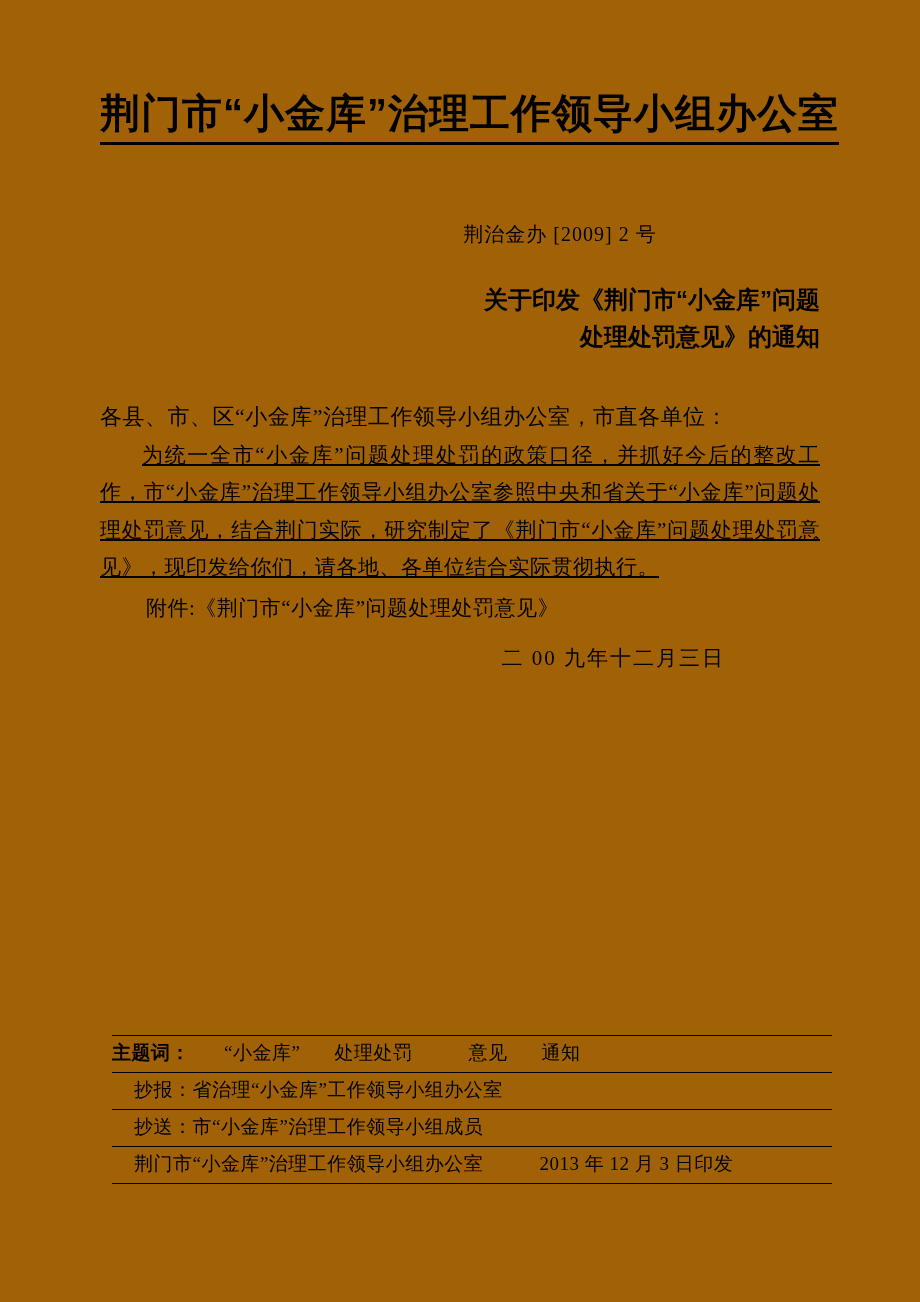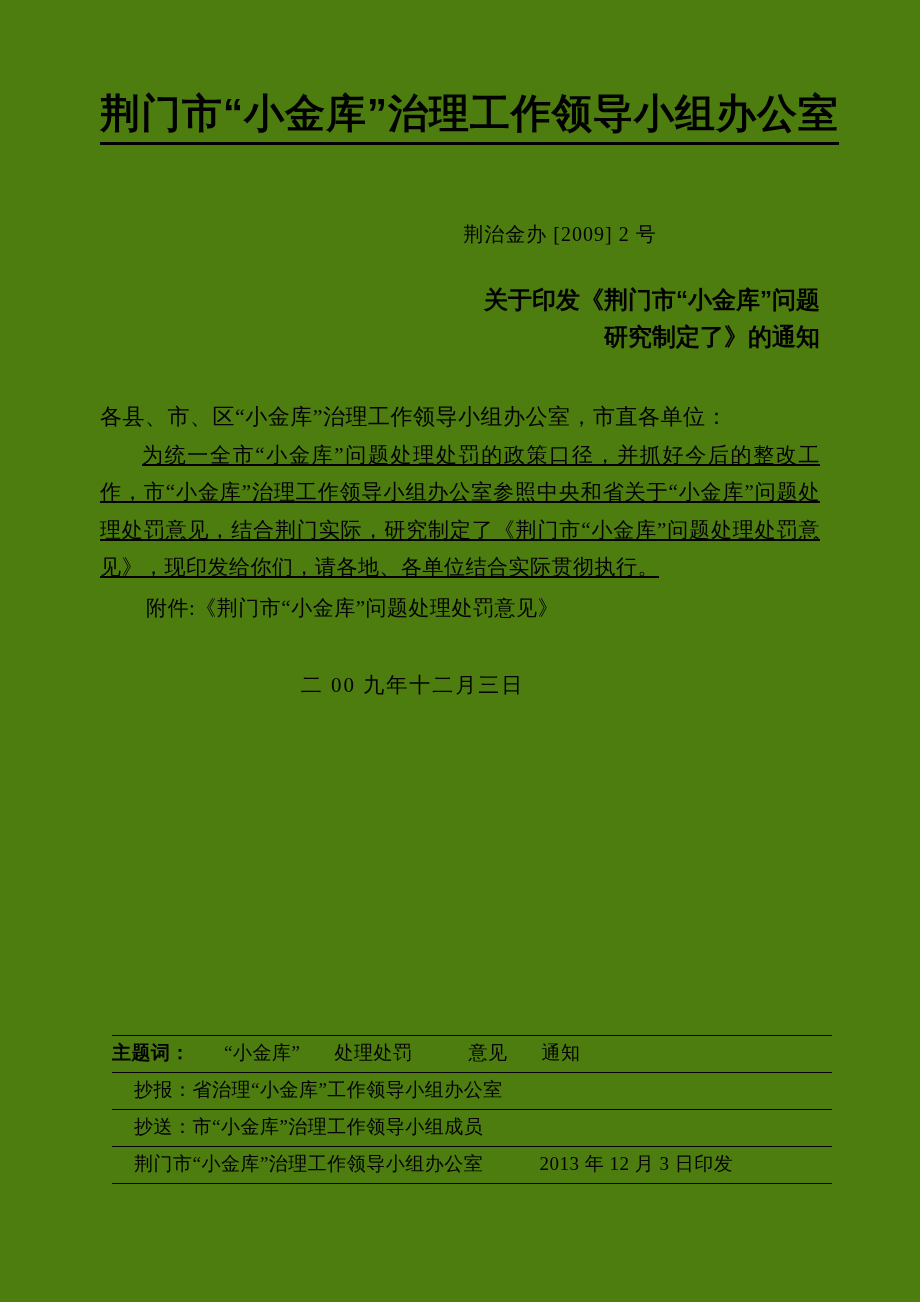--- a/index.html
+++ b/index.html
@@ -15,7 +15,7 @@
     width: 920px;
     height: 1302px;
     position: relative;
-    background: #4d7c0f;
+    background: #a16207;
     box-sizing: border-box;
     overflow: hidden;
   }

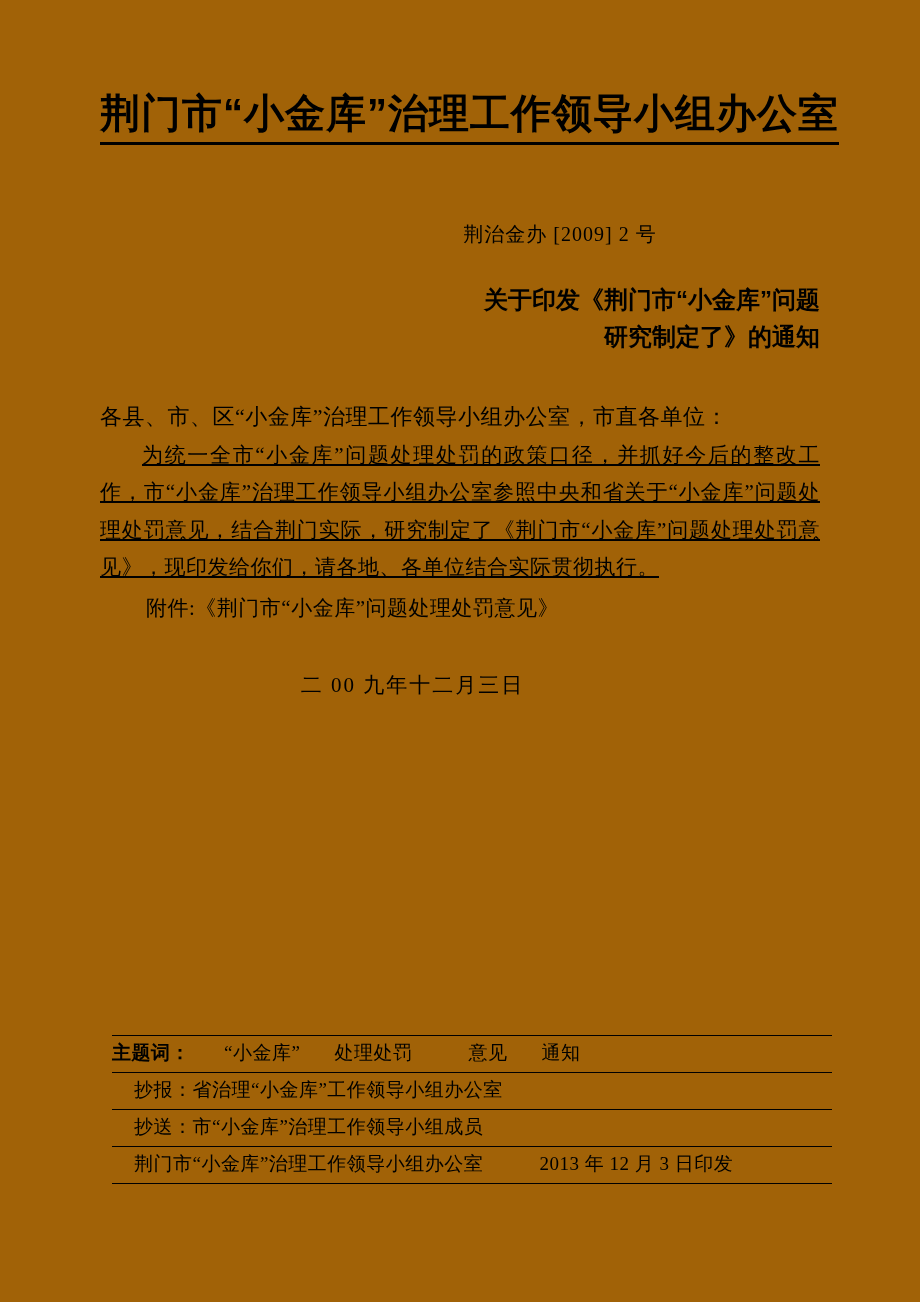--- a/index.html
+++ b/index.html
@@ -133,7 +133,7 @@
 
     <div class="doc-title">
       <div>关于印发《荆门市“小金库”问题</div>
-      <div>研究制定了》的通知</div>
+      <div>处理处罚意见》的通知</div>
     </div>
 
     <div class="salutation">各县、市、区“小金库”治理工作领导小组办公室，市直各单位：</div>

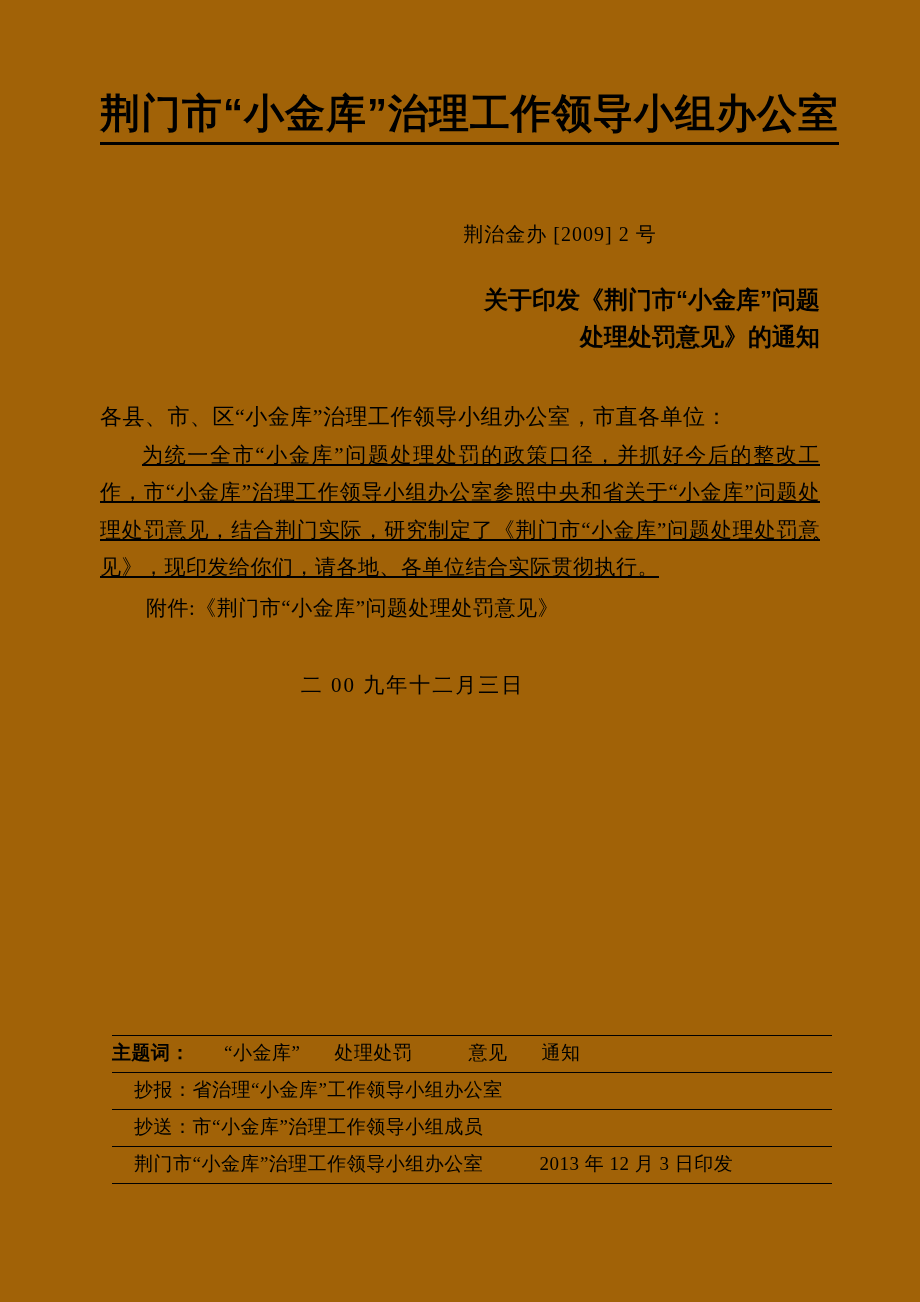--- a/index.html
+++ b/index.html
@@ -86,10 +86,10 @@
     margin: 4px;
   }
   .sign-date {
-    margin-top: 43px;
+    margin-top: 16px;
     font-size: 21px;
     letter-spacing: 2px;
-    text-align: center;
+    text-align: right;
     padding-right: 95px;
   }
 

